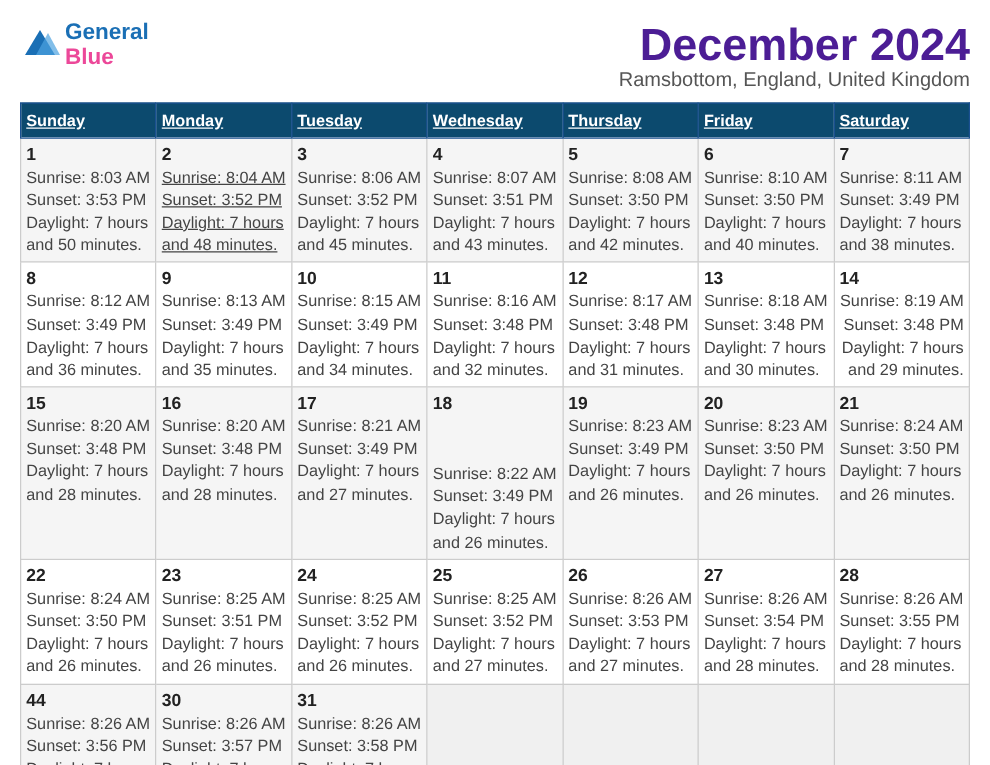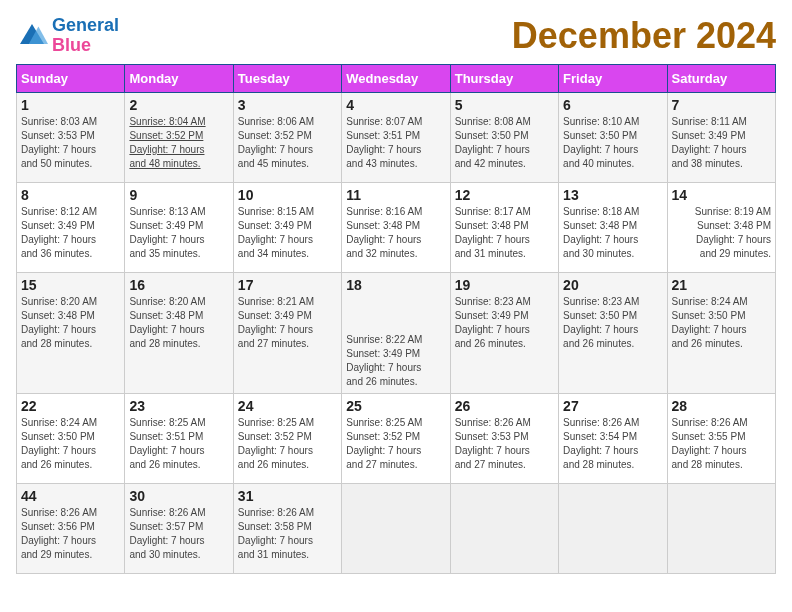--- a/index.html
+++ b/index.html
@@ -40,7 +40,7 @@
     .main-title {
       font-size: 36px;
       font-weight: bold;
-      color: #a16207;
+      color: #4c1d95;
       line-height: 1.1;
     }
     .subtitle {

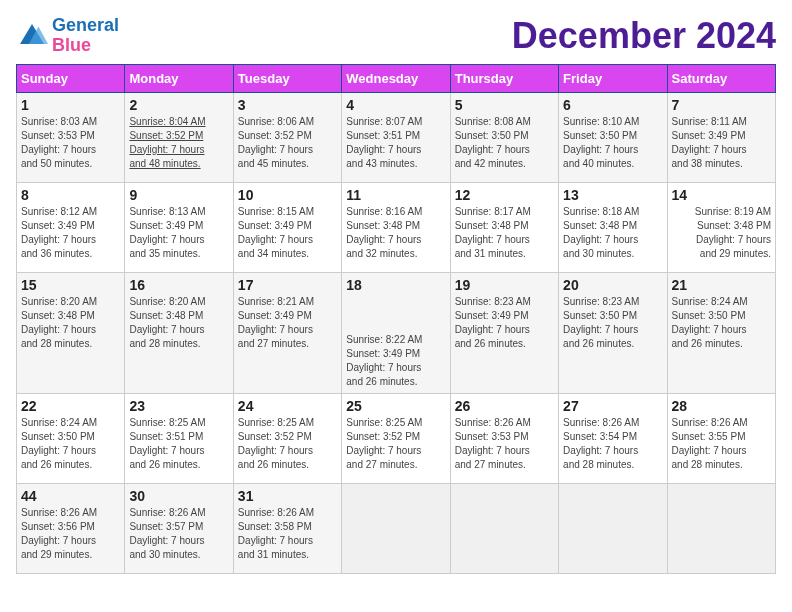--- a/index.html
+++ b/index.html
@@ -108,6 +108,7 @@
   </div>
   <div class="title-area">
     <div class="main-title">December 2024</div>
+    <div class="subtitle">Ramsbottom, England, United Kingdom</div>
   </div>
 </div>
 

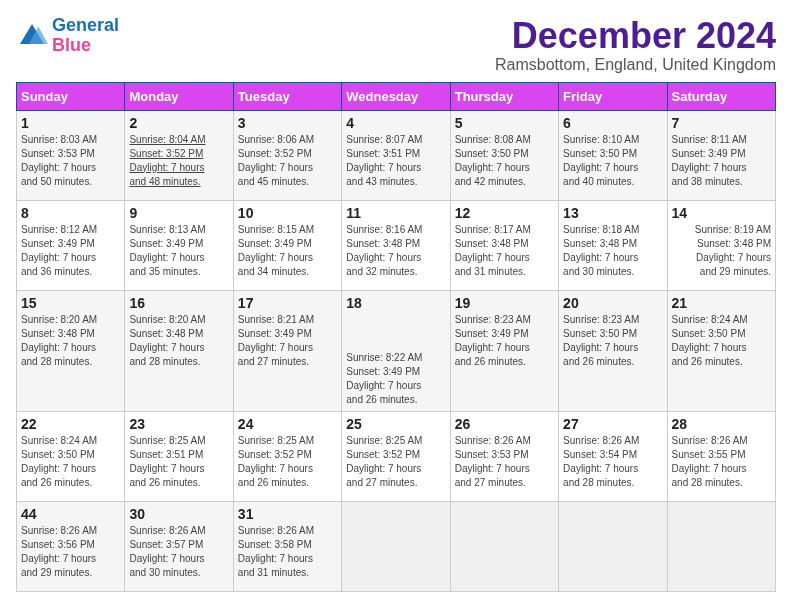--- a/index.html
+++ b/index.html
@@ -53,13 +53,14 @@
       font-size: 11px;
     }
     thead tr th {
-      background-color: #d946ef;
+      background-color: #0c4a6e;
       color: #fff;
       padding: 6px 4px;
       text-align: left;
       font-size: 13px;
       font-weight: bold;
       border: 1px solid #1a5090;
+      text-decoration: underline;
     }
     tbody tr td {
       border: 1px solid #ccc;

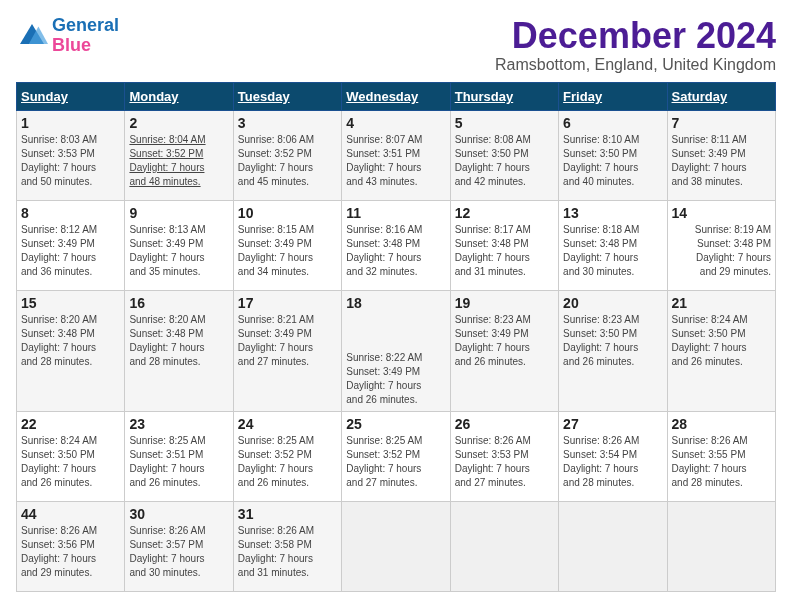--- a/index.html
+++ b/index.html
@@ -85,7 +85,7 @@
       margin-bottom: 2px;
     }
     .day-info {
-      font-size: 10px;
+      font-size: 13px;
       color: #444;
       line-height: 1.4;
     }

